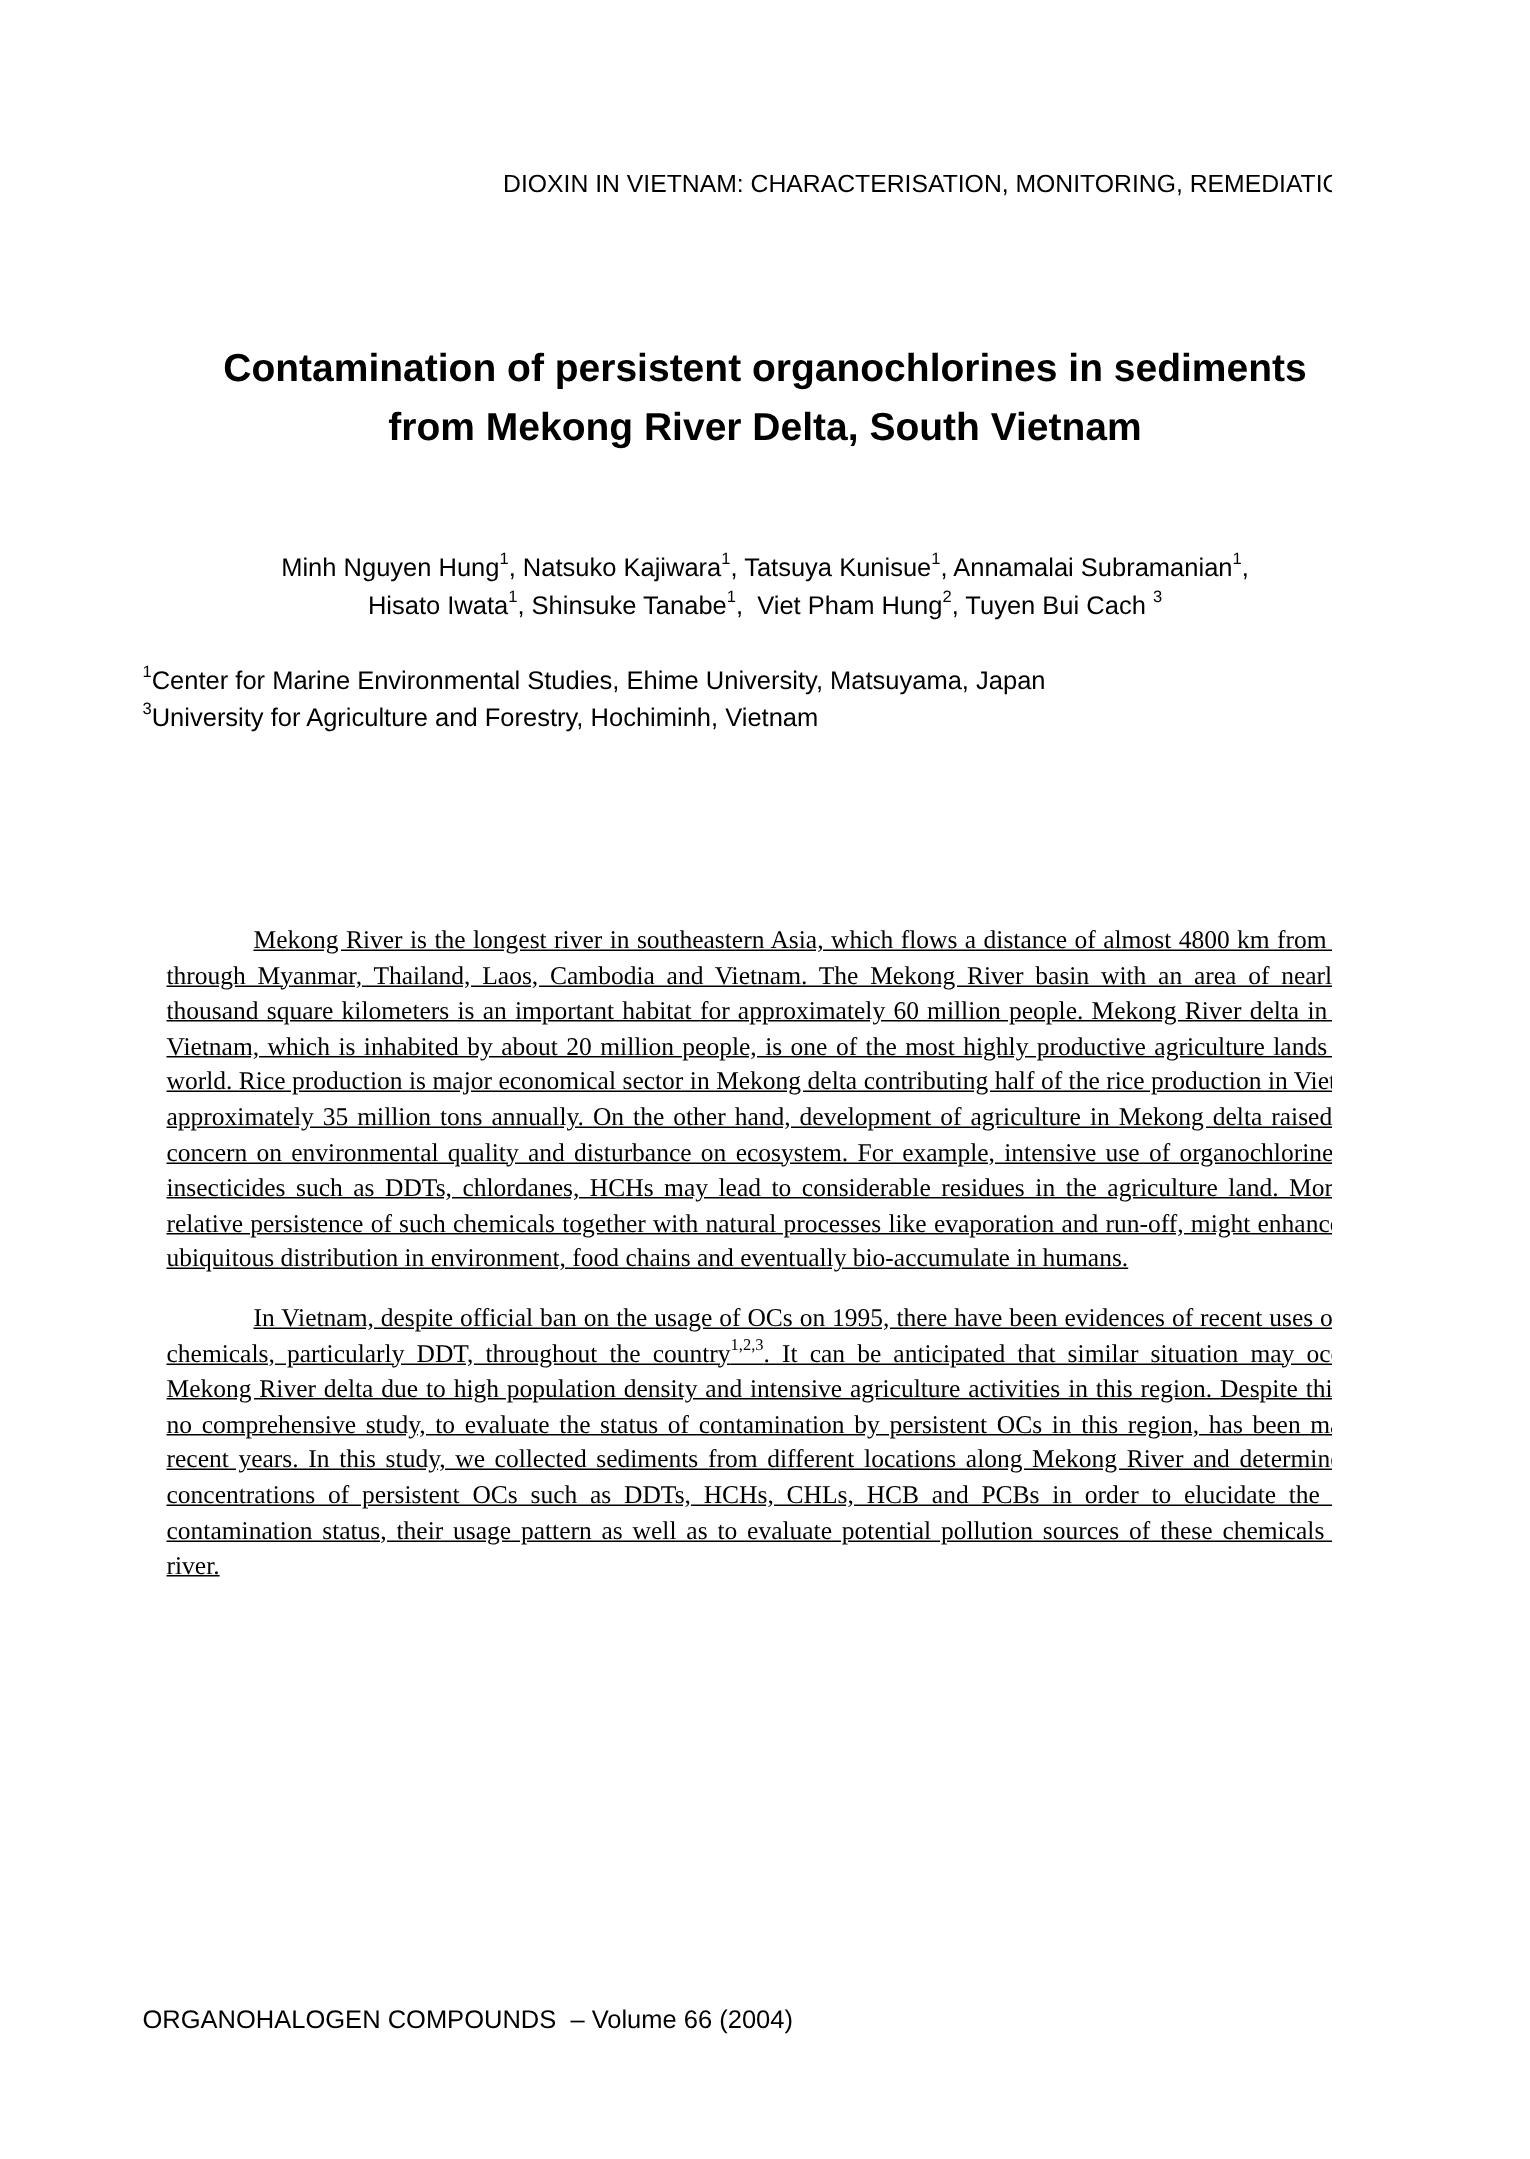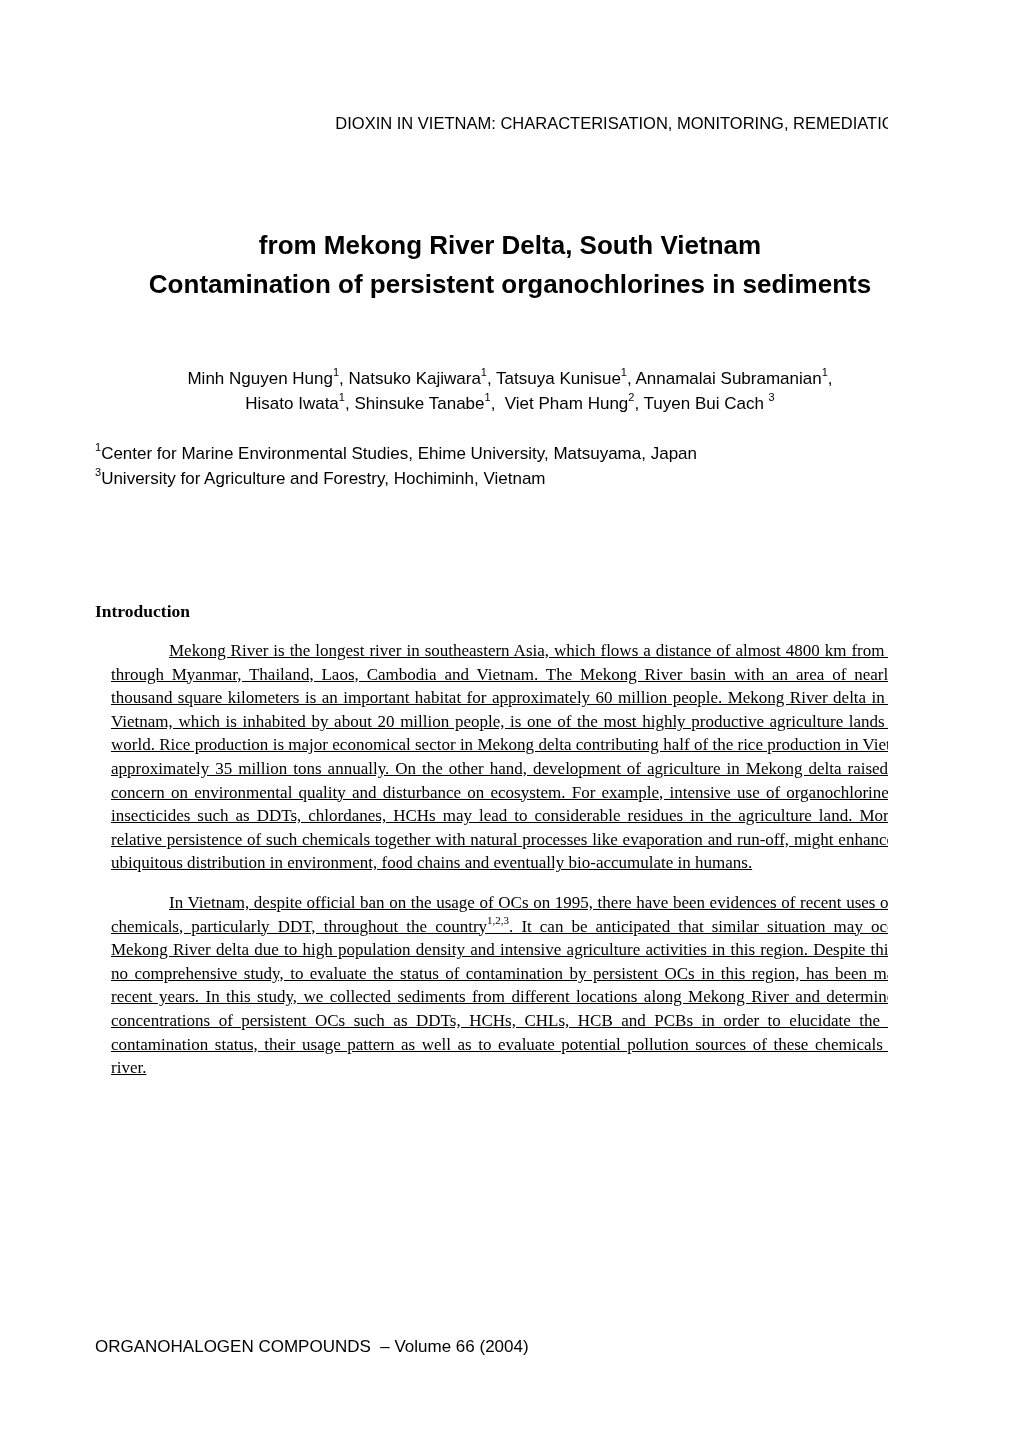--- a/index.html
+++ b/index.html
@@ -110,8 +110,8 @@
   </div>
 
   <h1 class="paper-title">
+    <div>Contamination of persistent organochlorines in sediments</div>
     <div>from Mekong River Delta, South Vietnam</div>
-    <div>Contamination of persistent organochlorines in sediments</div>
   </h1>
 
   <div class="authors">

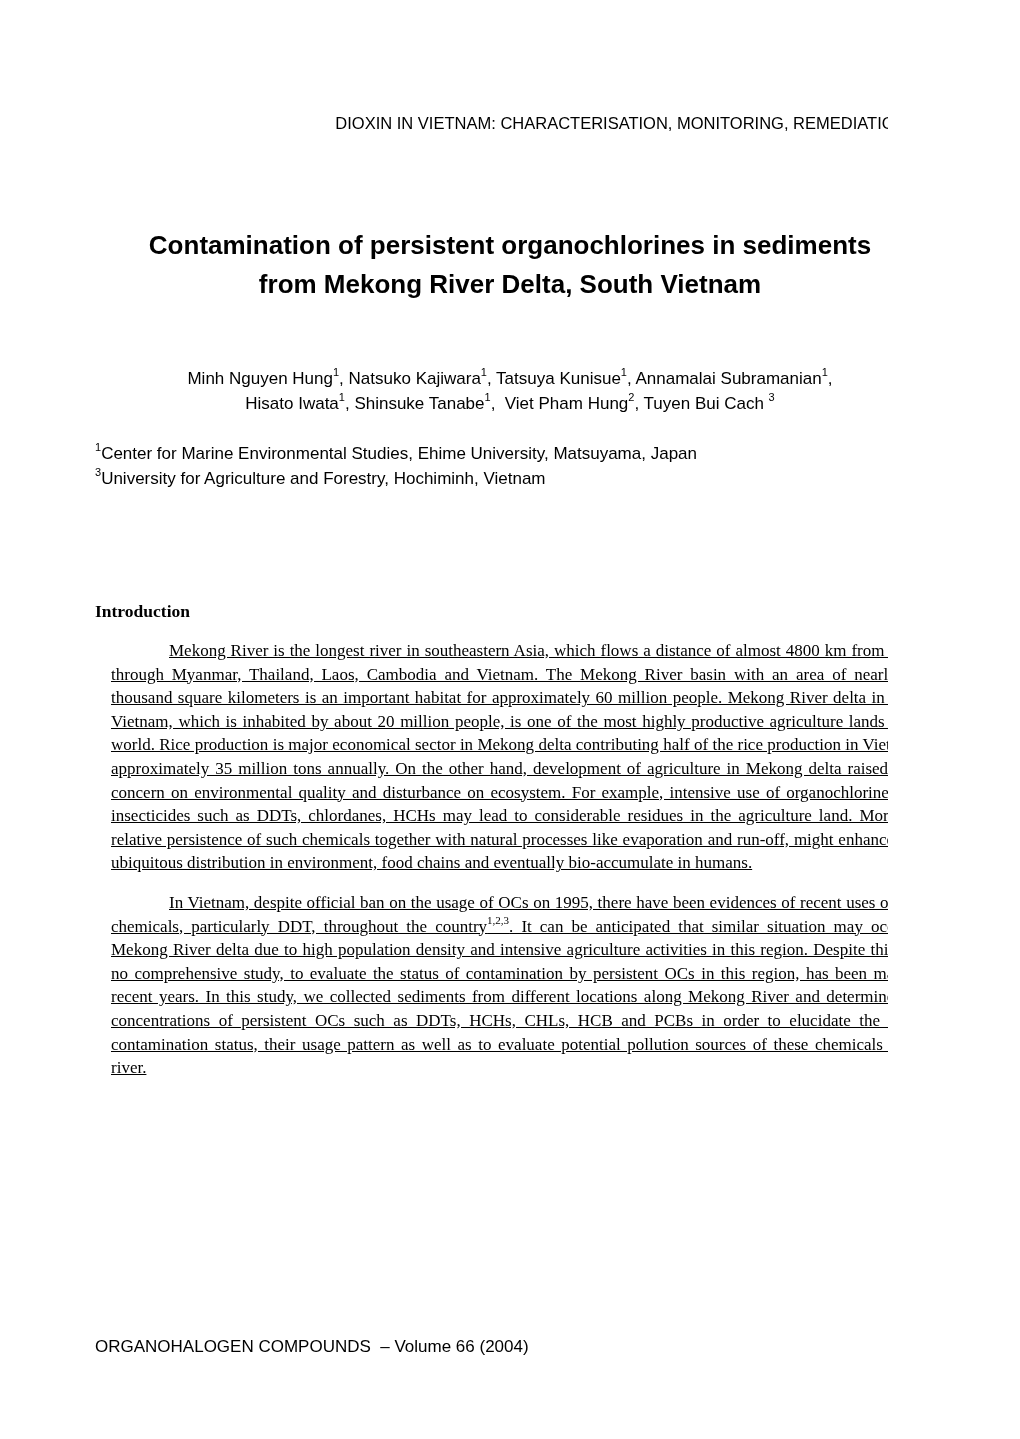--- a/index.html
+++ b/index.html
@@ -125,7 +125,6 @@
   </div>
 
   <div class="intro">
-    <h2 class="section-heading">Introduction</h2>
     <p>Mekong River is the longest river in southeastern Asia, which flows a distance of almost 4800 km from China through Myanmar, Thailand, Laos, Cambodia and Vietnam. The Mekong River basin with an area of nearly 800 thousand square kilometers is an important habitat for approximately 60 million people. Mekong River delta in South Vietnam, which is inhabited by about 20 million people, is one of the most highly productive agriculture lands in the world. Rice production is major economical sector in Mekong delta contributing half of the rice production in Vietnam - approximately 35 million tons annually. On the other hand, development of agriculture in Mekong delta raised some concern on environmental quality and disturbance on ecosystem. For example, intensive use of organochlorine (OC) insecticides such as DDTs, chlordanes, HCHs may lead to considerable residues in the agriculture land. Moreover, relative persistence of such chemicals together with natural processes like evaporation and run-off, might enhance their ubiquitous distribution in environment, food chains and eventually bio-accumulate in humans.</p>
     <p><span>In Vietnam, despite official ban on the usage of OCs on 1995, there have been evidences of recent uses of such chemicals, particularly DDT, throughout the country</span><sup class="sup">1,2,3</sup><span>. It can be anticipated that similar situation may occur in Mekong River delta due to high population density and intensive agriculture activities in this region. Despite this fact, no comprehensive study, to evaluate the status of contamination by persistent OCs in this region, has been made in recent years. In this study, we collected sediments from different locations along Mekong River and determined the concentrations of persistent OCs such as DDTs, HCHs, CHLs, HCB and PCBs in order to elucidate the recent contamination status, their usage pattern as well as to evaluate potential pollution sources of these chemicals to the river.</span></p>
   </div>

